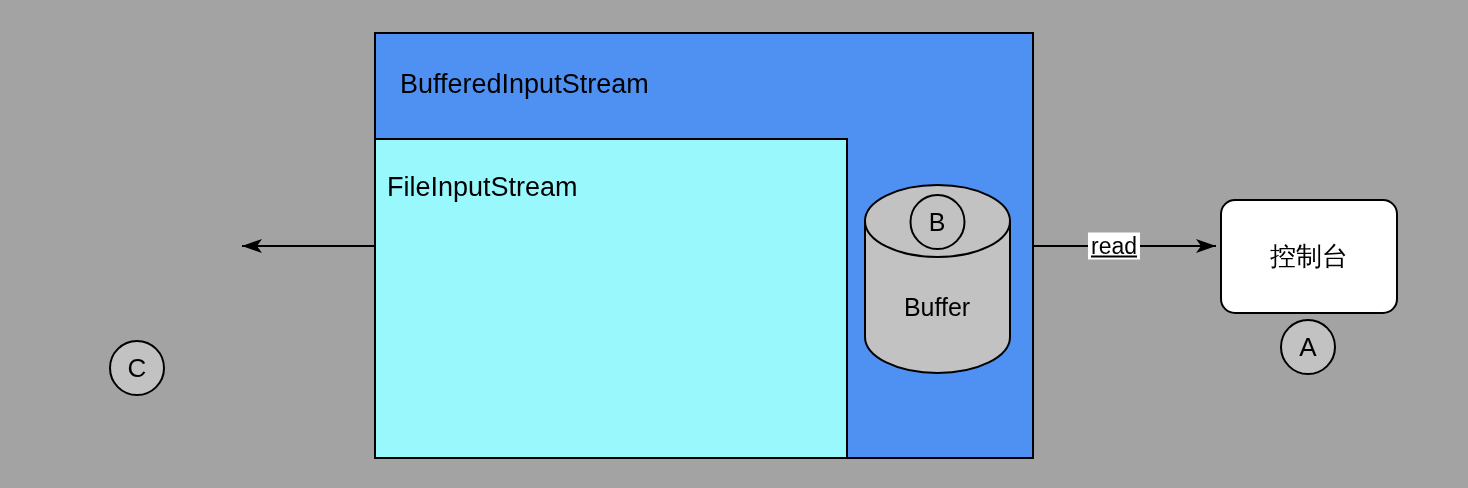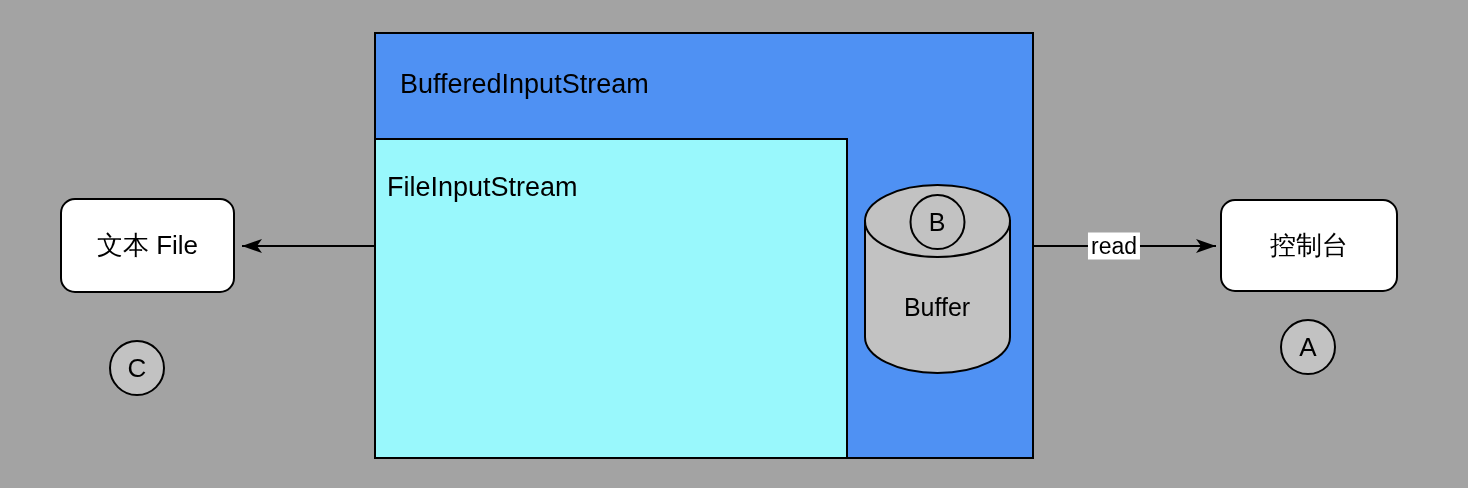--- a/index.html
+++ b/index.html
@@ -117,9 +117,6 @@
 
   <div class="abs stream-label inner-box-label">FileInputStream</div>
 
-  <div class="abs node node-left">
-    <span>文本 File</span>
-  </div>
 
   <div class="abs node node-right">
     <span>控制台</span>

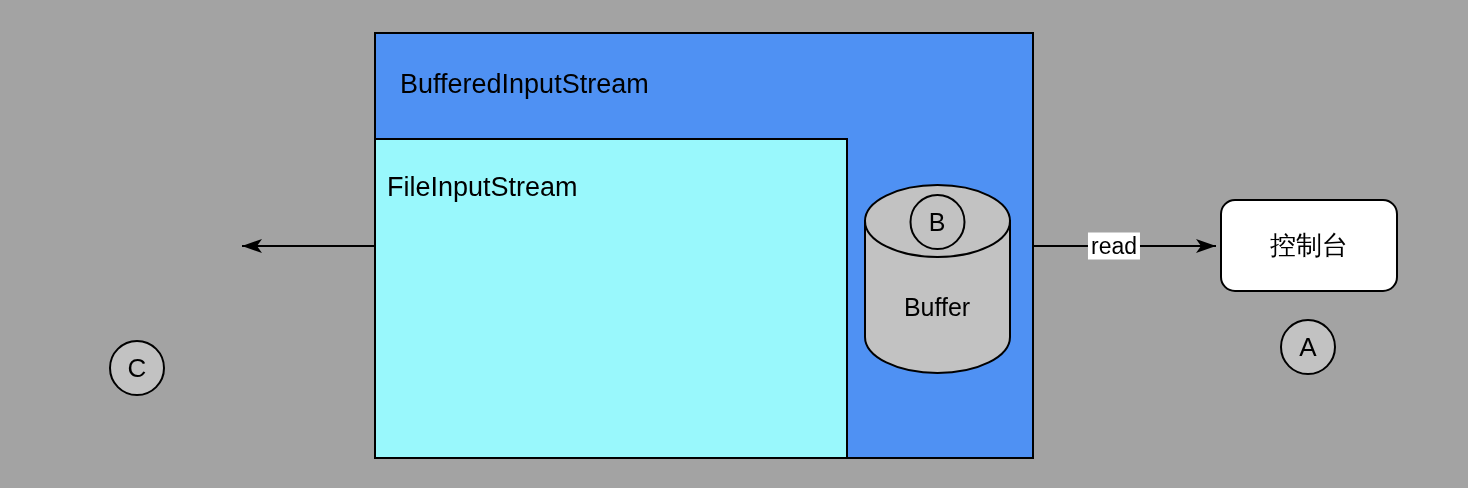--- a/index.html
+++ b/index.html
@@ -102,6 +102,7 @@
     padding: 0 3px;
     z-index: 5;
     white-space: nowrap;
+    text-decoration: underline;
   }
 </style>
 </head>

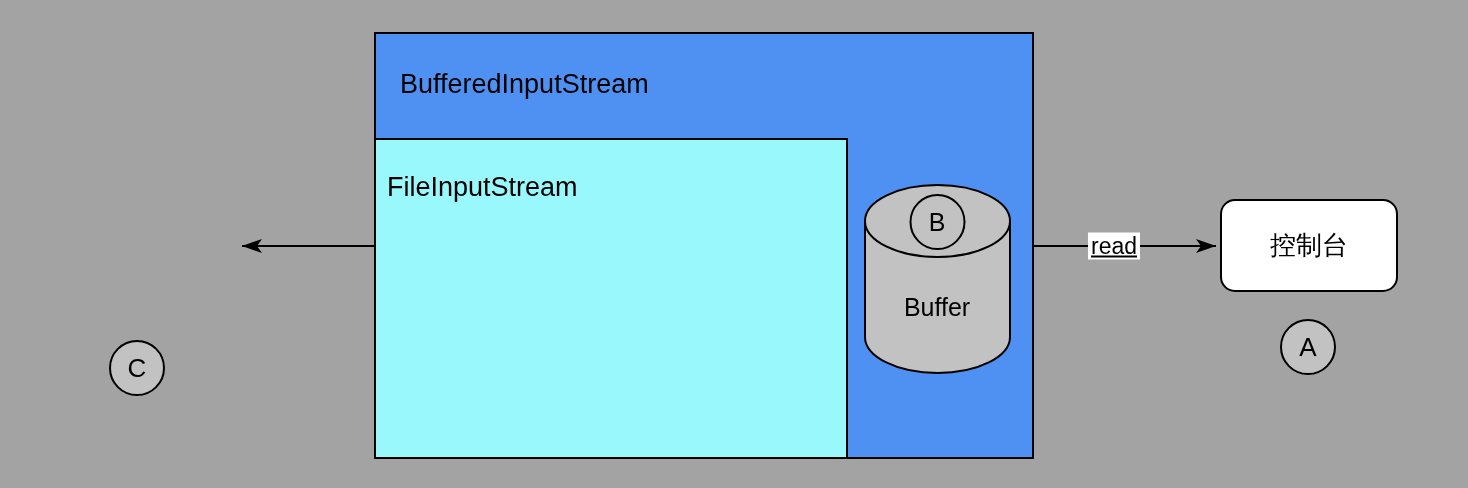--- a/index.html
+++ b/index.html
@@ -53,7 +53,7 @@
     white-space: nowrap;
   }
   .node-left  { left: 60px;   top: 198px; width: 175px; height: 95px; }
-  .node-right { left: 1220px; top: 199px; width: 178px; height: 93px; }
+  .node-right { left: 1220px; top: 199px; width: 178px; height: 115px; }
 
   
   .badge {

